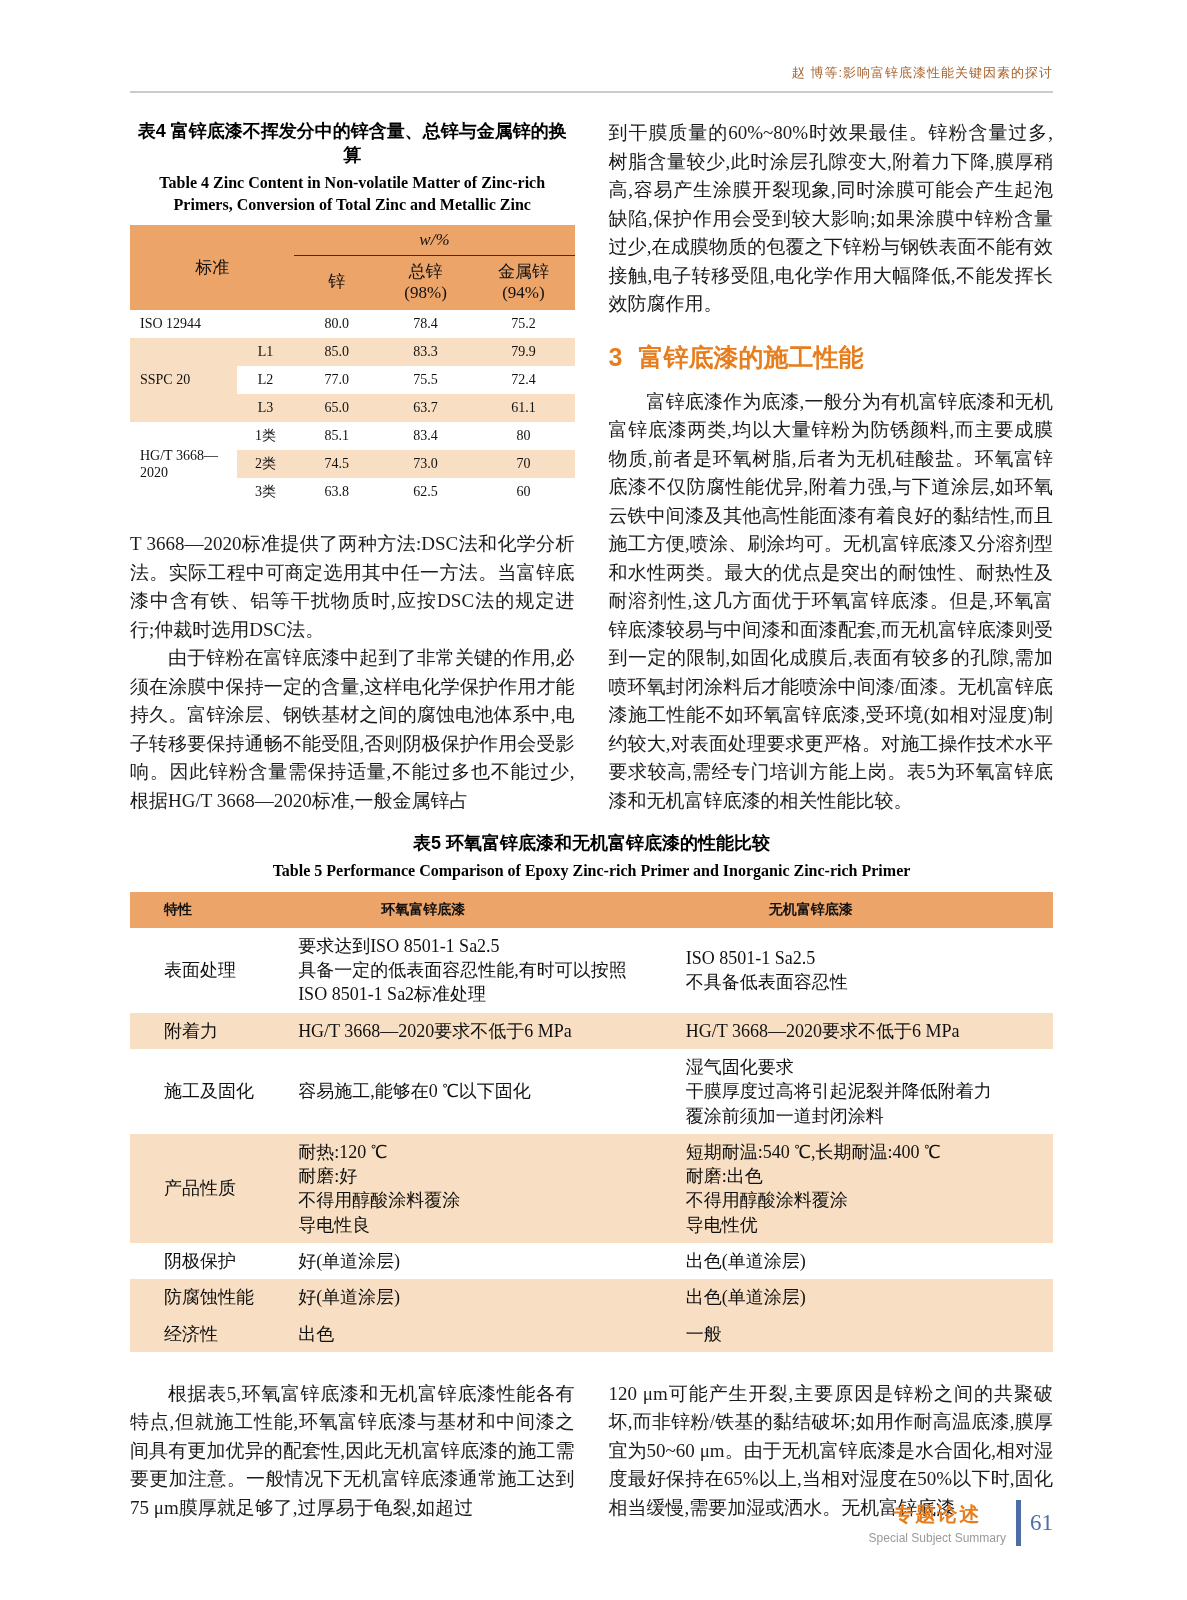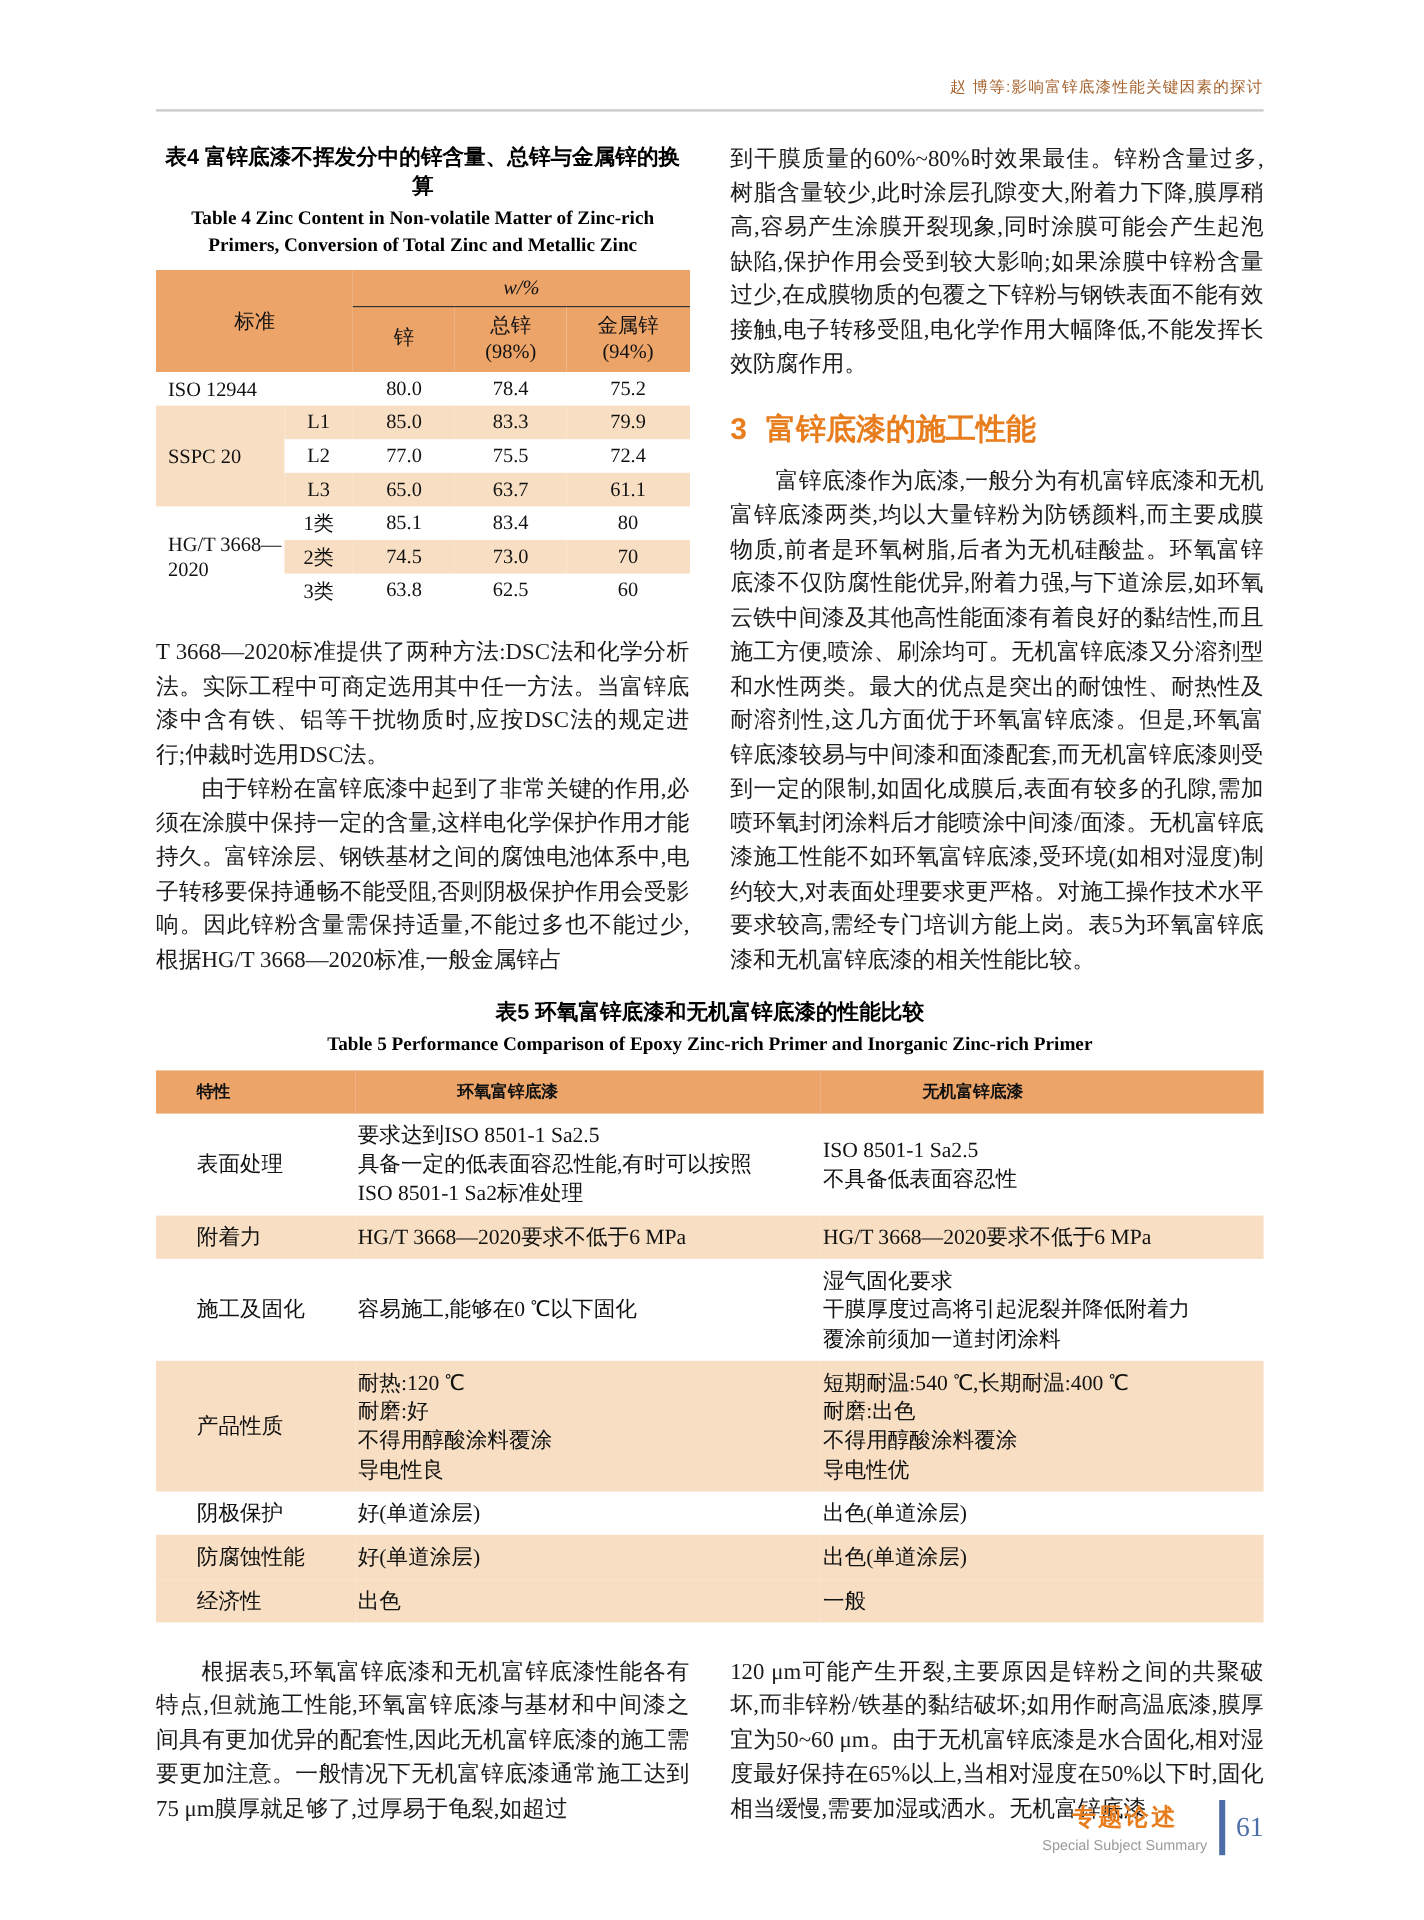--- a/index.html
+++ b/index.html
@@ -39,7 +39,7 @@
   .t4 thead tr:first-child th { height:30px; }
   .t4 .wpct { font-style:italic; border-bottom:1px solid #333; }
   .t4 thead tr:last-child th { padding:5px 0 7px; line-height:1.25; }
-  .t4 tbody td { height:28px; font-size:17px; text-align:center; vertical-align:middle; }
+  .t4 tbody td { height:28px; font-size:14px; text-align:center; vertical-align:middle; }
   .t4 td.std { text-align:left; padding-left:10px; line-height:1.25; }
   .t4 tr.alt td { background:#f8dfc3; }
   .pre { white-space:pre-line; }

